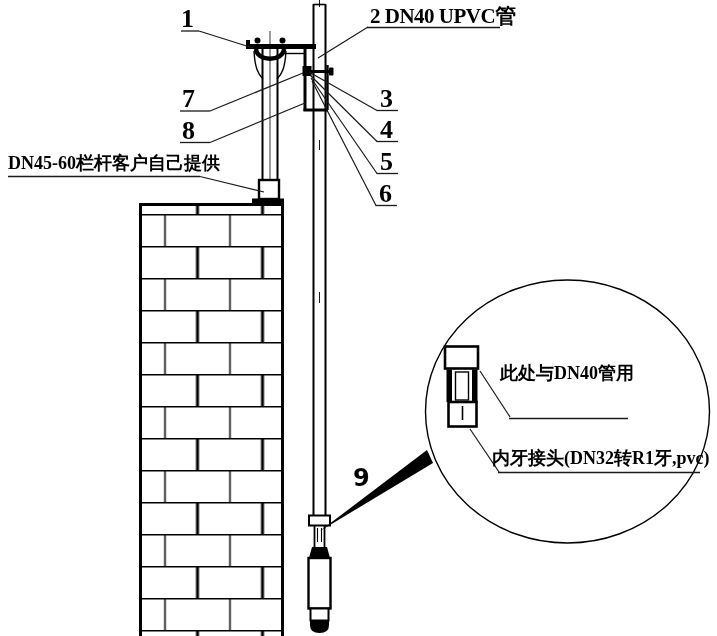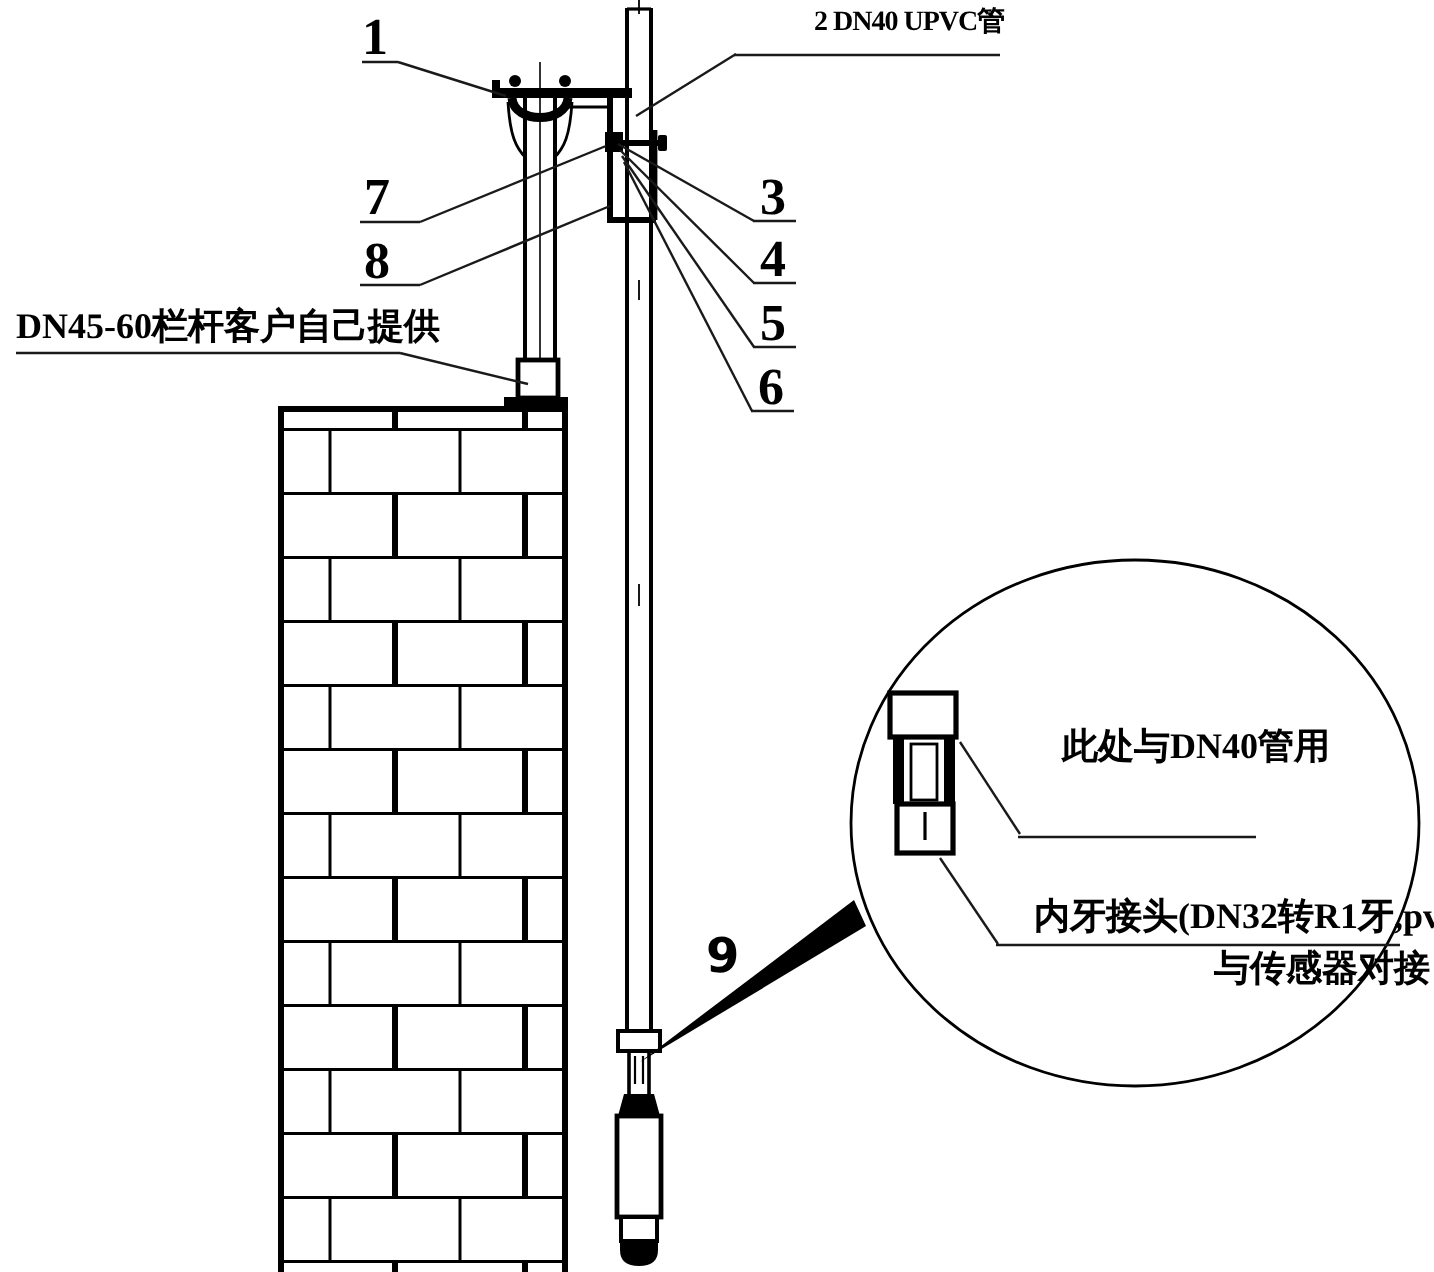--- a/index.html
+++ b/index.html
@@ -8,7 +8,7 @@
   .stage svg{position:absolute;left:0;top:0;}
   .lbl{position:absolute;color:#000;font-weight:bold;line-height:1.05;white-space:nowrap;}
   .num{font-size:26px;}
-  .alnum{font-size:14px;letter-spacing:-0.5px;margin-left:37px;}
+  .alnum{font-size:21px;letter-spacing:-0.5px;}
   .num9{font-family:"DejaVu Sans","Liberation Sans",sans-serif;font-size:24px;}
   .cn{font-size:18px;letter-spacing:0px;}
   .ctr{text-align:right;margin-left:25px;}

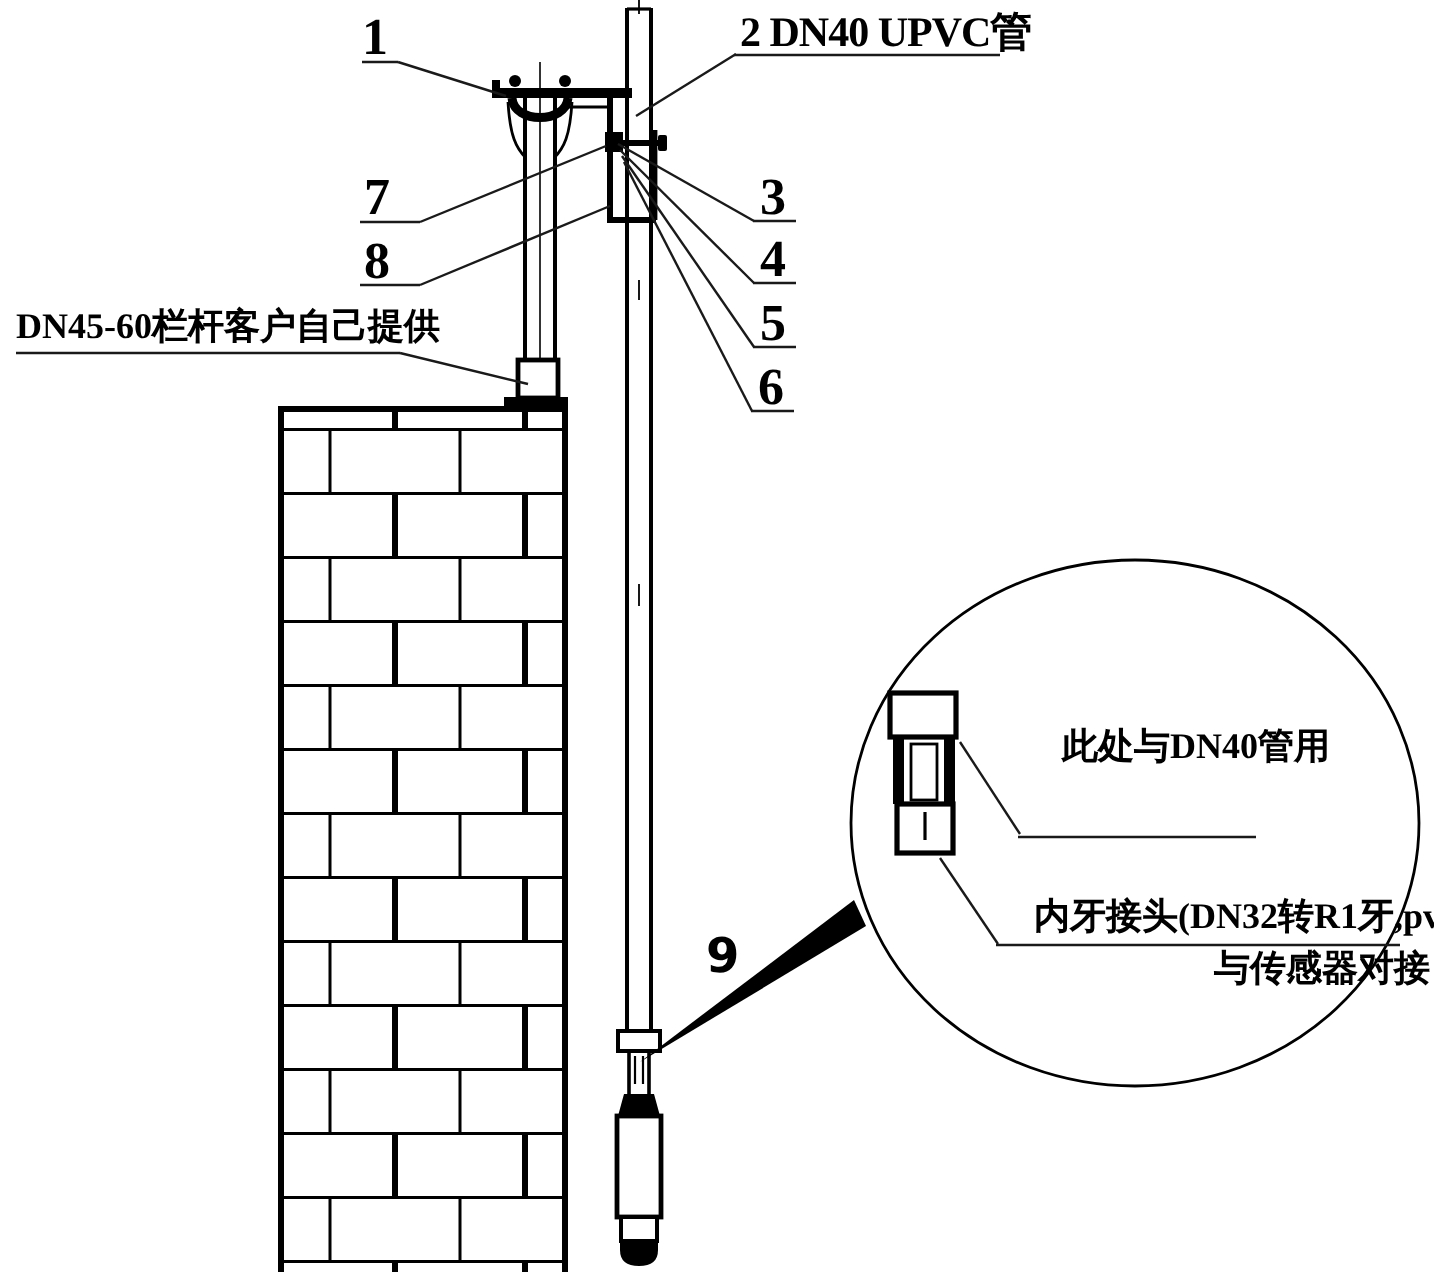--- a/index.html
+++ b/index.html
@@ -11,7 +11,7 @@
   .alnum{font-size:21px;letter-spacing:-0.5px;}
   .num9{font-family:"DejaVu Sans","Liberation Sans",sans-serif;font-size:24px;}
   .cn{font-size:18px;letter-spacing:0px;}
-  .ctr{text-align:right;margin-left:25px;}
+  .ctr{text-align:left;}
 </style>
 </head>
 <body>

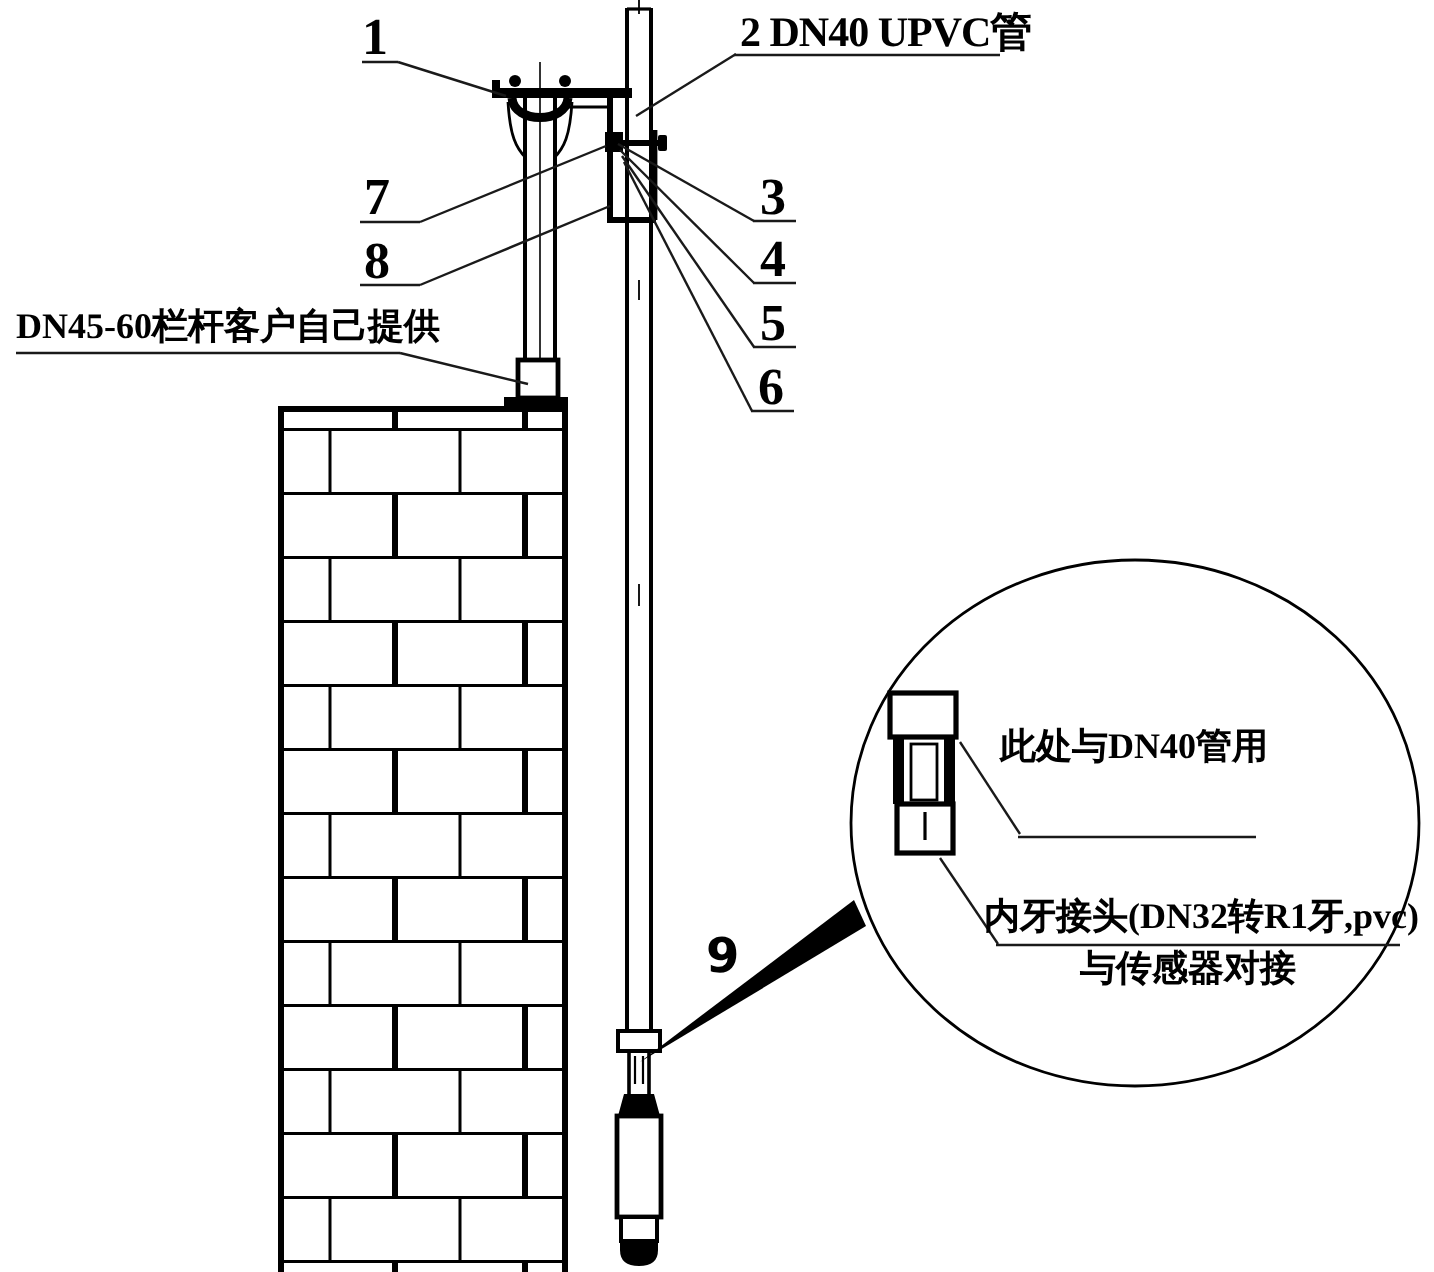--- a/index.html
+++ b/index.html
@@ -134,7 +134,6 @@
 <div class="lbl cn ctr" style="left:500px;top:364px;width:140px;">此处与DN40管用</div>
 
 <div class="lbl cn ctr" style="left:492px;top:449px;width:212px;">内牙接头(DN32转R1牙,pvc)</div>
-<div class="lbl cn ctr" style="left:540px;top:475px;width:150px;">与传感器对接</div>
 
 </div>
 

